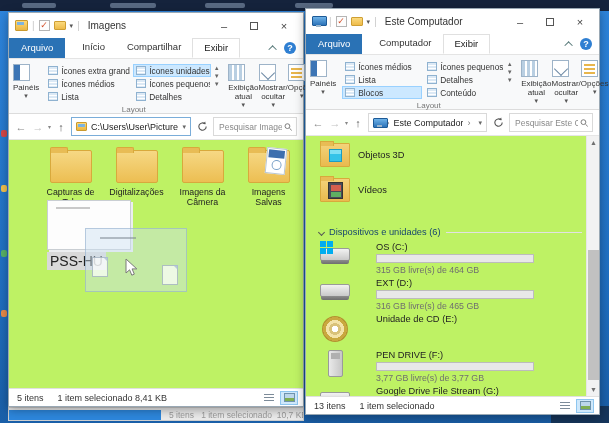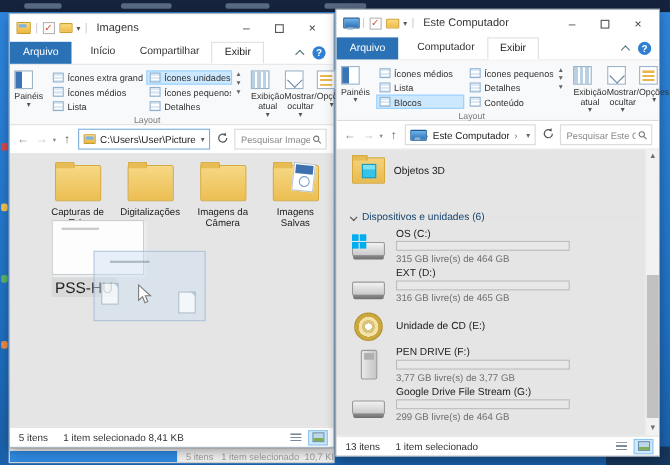--- a/index.html
+++ b/index.html
@@ -103,7 +103,7 @@
     font-family:"Liberation Sans", sans-serif; }
   .searchbox input::placeholder { color:#8a8a8a; opacity:1; }
 
-  .content { flex:1; position:relative; background:#e5e5e5; overflow:hidden; }
+  .content { flex:1; position:relative; background:#bef264; overflow:hidden; }
 
   
   .folder-row { position:absolute; left:34px; top:4px; display:flex; gap:11px; }

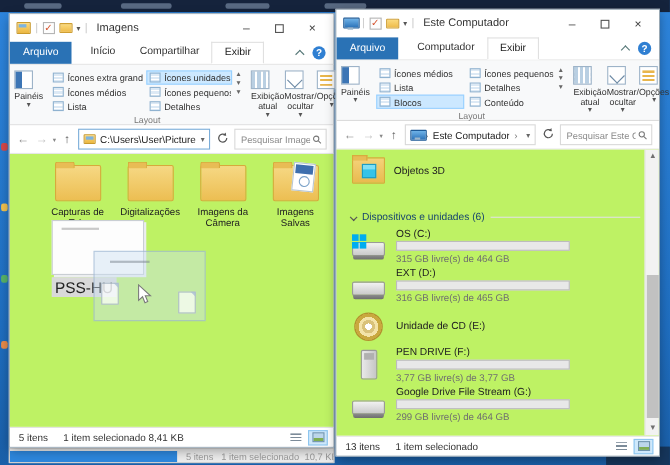--- a/index.html
+++ b/index.html
@@ -524,6 +524,12 @@
           </div>
         <span class="tlabel">Objetos 3D</span>
       </div>
+      <div class="tile">
+        <div class="sfolder">
+            <span class="film"></span>
+          </div>
+        <span class="tlabel">Vídeos</span>
+      </div>
 
       <div class="secthdr">
         <span class="chev-dn"></span>

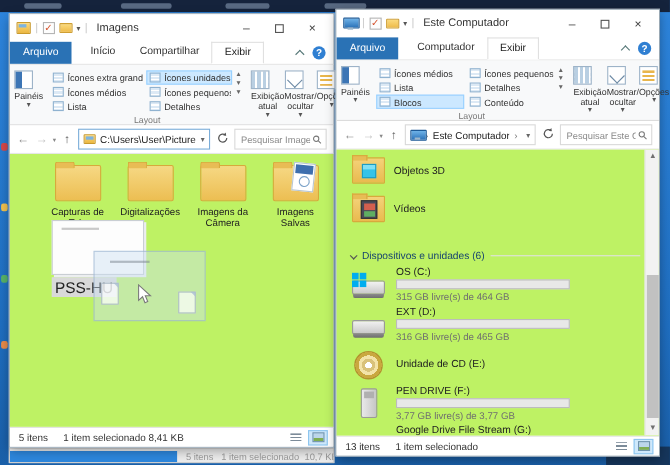--- a/index.html
+++ b/index.html
@@ -160,7 +160,7 @@
   .secthdr .stext { font-size:9.3px; color:#17456e; white-space:nowrap; }
   .secthdr .rule { flex:1; height:1px; background:#e2e2e2; margin-right:4px; }
 
-  .driverow { display:flex; align-items:center; gap:8px; margin-bottom:3px; min-height:33px; }
+  .driverow { display:flex; gap:24px; margin-bottom:3px; min-height:33px; }
   .dicon { flex:none; width:34px; display:flex; justify-content:center; position:relative; }
   .hdd { width:30px; height:13px; background:linear-gradient(180deg,#f2f2f2,#c9c9c9);
     border:1px solid #9a9a9a; border-radius:2px; position:relative; margin-top:6px; }

